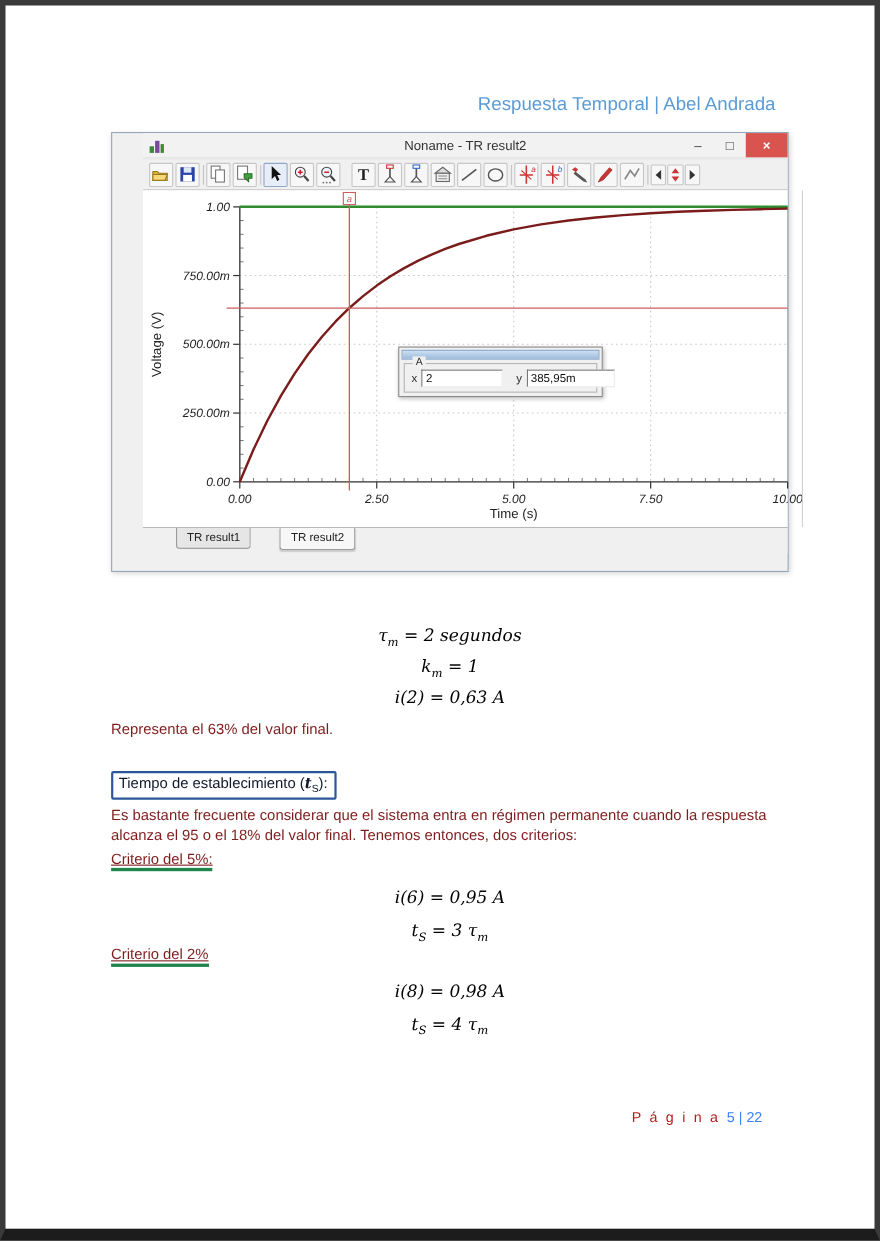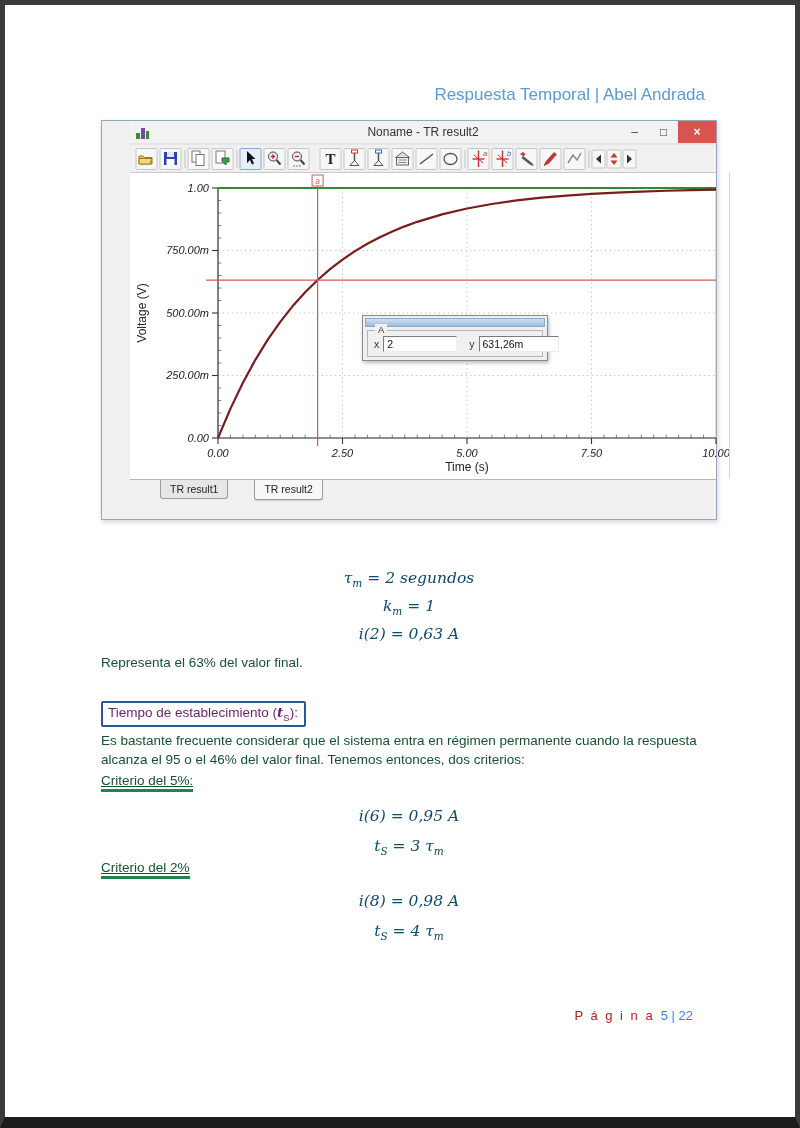--- a/index.html
+++ b/index.html
@@ -298,7 +298,7 @@
               <span>x</span>
               <span class="cp-field">2</span>
               <span style="margin-left:8px">y</span>
-              <span class="cp-field" style="flex-basis:72px">631,26m</span>
+              <span class="cp-field" style="flex-basis:72px">385,95m</span>
             </div>
           </div>
         </div>

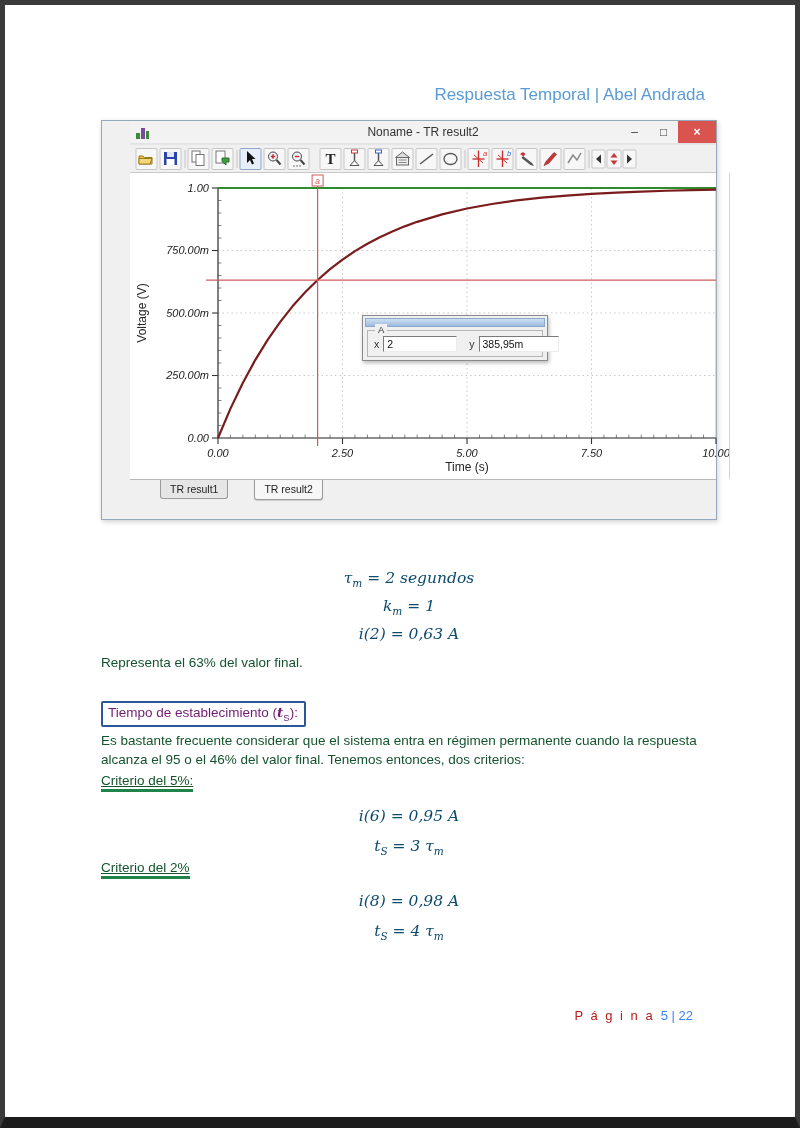--- a/index.html
+++ b/index.html
@@ -38,7 +38,7 @@
   .tab.active{background:#f7f7f7;padding-bottom:4px;box-shadow:0 1px 1px rgba(0,0,0,.15);}
   
   .eqblock{position:absolute;left:96px;width:616px;text-align:center;font-family:"DejaVu Serif",serif;
-           font-style:italic;font-size:15.5px;color:#0c4a6e;}
+           font-style:italic;font-size:15.5px;color:#000000;}
   .eqblock .eqline{height:28px;line-height:28px;}
   .eqblock sub{font-size:68%;font-style:italic;}
   .bodytext{position:absolute;left:96px;font-size:13.5px;color:#14532d;}

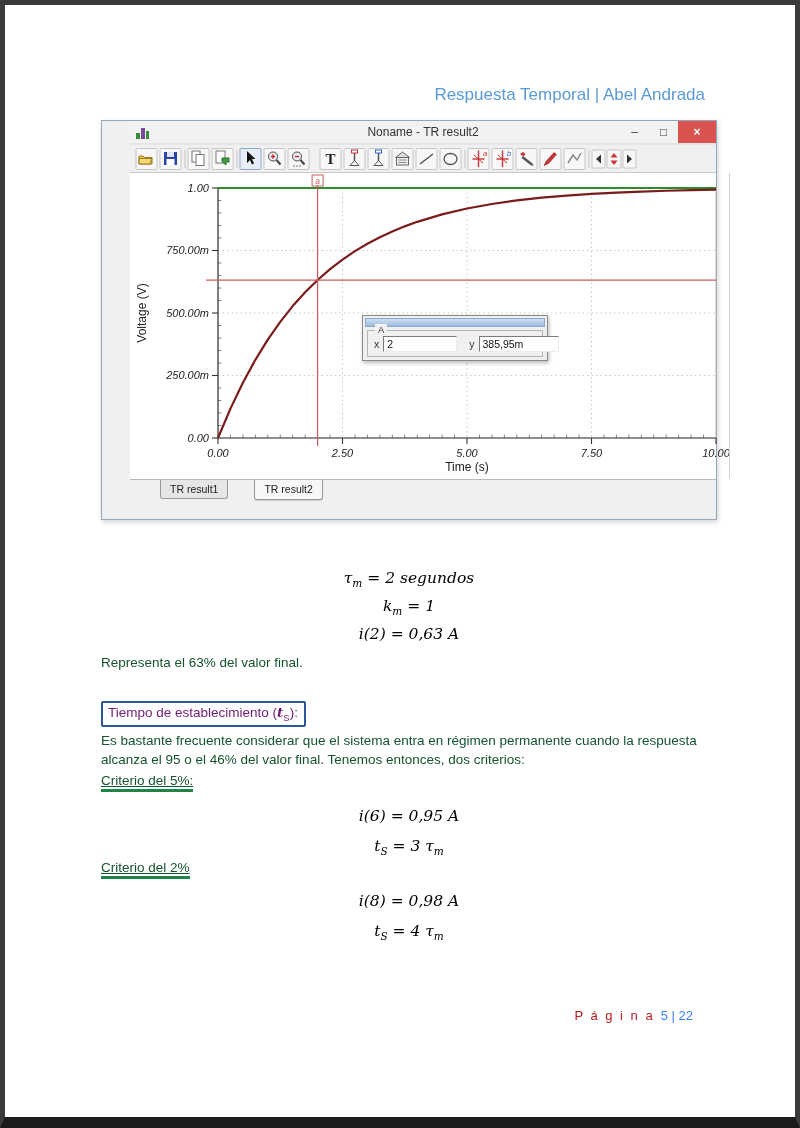--- a/index.html
+++ b/index.html
@@ -41,7 +41,7 @@
            font-style:italic;font-size:15.5px;color:#000000;}
   .eqblock .eqline{height:28px;line-height:28px;}
   .eqblock sub{font-size:68%;font-style:italic;}
-  .bodytext{position:absolute;left:96px;font-size:13.5px;color:#14532d;}
+  .bodytext{position:absolute;left:96px;font-size:13.5px;color:#7f1d1d;}
   .headingbox{position:absolute;left:96px;top:696px;border:2.5px solid #2B579A;border-radius:2px;
               padding:1px 6px 2px 5px;font-size:13.5px;color:#701a75;background:#fff;}
   .headingbox .math{font-family:"DejaVu Serif",serif;font-style:italic;font-weight:bold;}

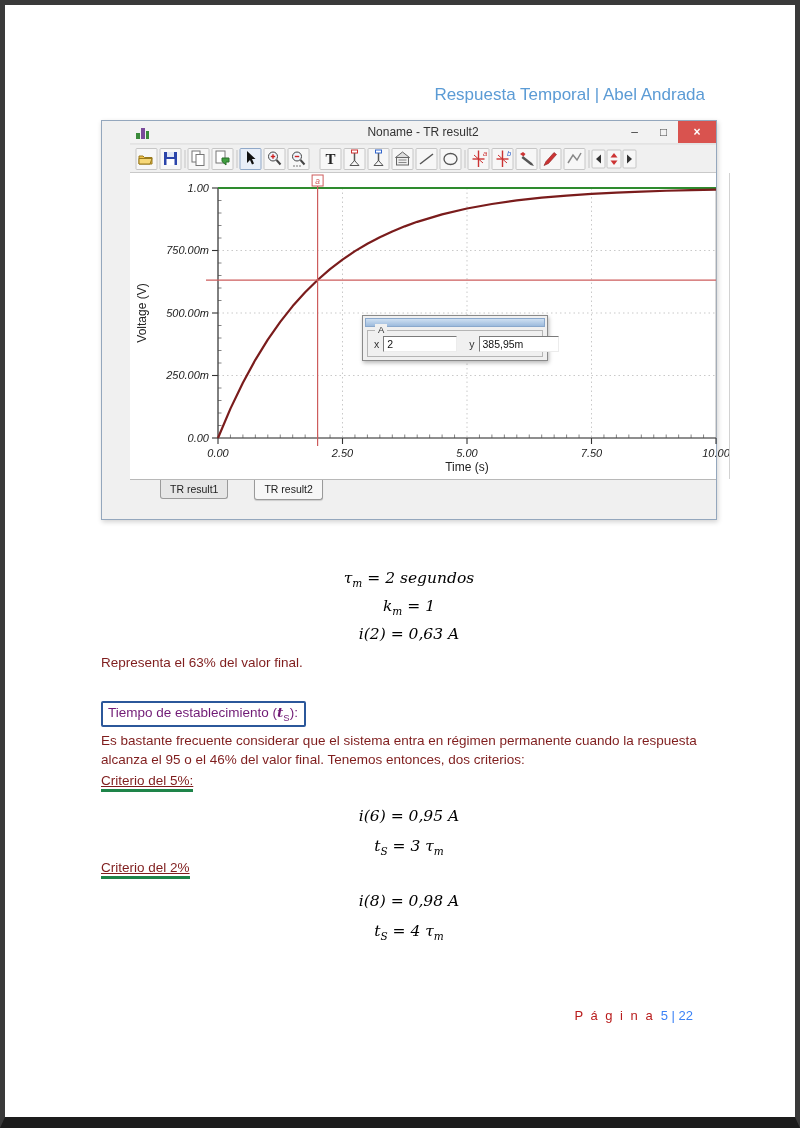--- a/index.html
+++ b/index.html
@@ -43,7 +43,7 @@
   .eqblock sub{font-size:68%;font-style:italic;}
   .bodytext{position:absolute;left:96px;font-size:13.5px;color:#7f1d1d;}
   .headingbox{position:absolute;left:96px;top:696px;border:2.5px solid #2B579A;border-radius:2px;
-              padding:1px 6px 2px 5px;font-size:13.5px;color:#701a75;background:#fff;}
+              padding:1px 6px 2px 5px;font-size:13.5px;color:#0f172a;background:#fff;}
   .headingbox .math{font-family:"DejaVu Serif",serif;font-style:italic;font-weight:bold;}
   .headingbox sub{font-size:70%;}
   .criterio{display:inline-block;text-decoration:underline;border-bottom:3px solid #1E8449;padding-bottom:1px;}

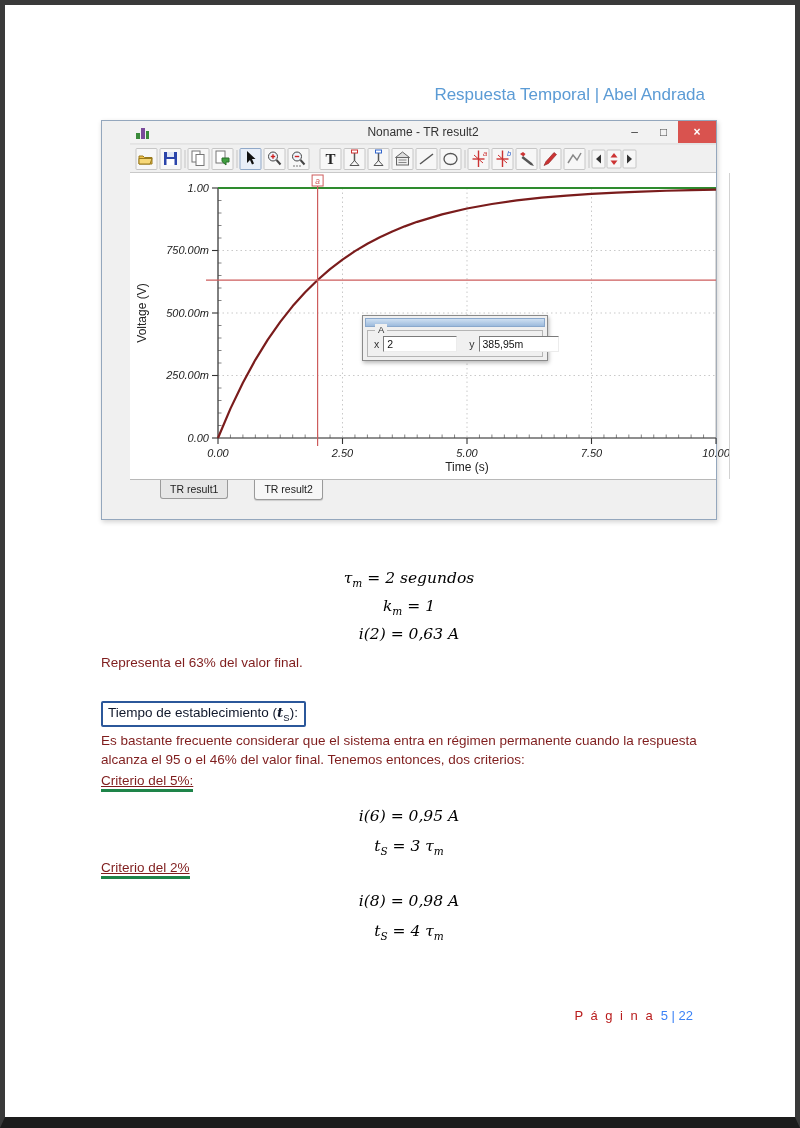--- a/index.html
+++ b/index.html
@@ -322,7 +322,7 @@
 
   <div class="headingbox"><span>Tiempo de establecimiento (</span><span class="math">t</span><sub>S</sub><span>):</span></div>
 
-  <div class="bodytext" style="top:726px;width:622px;line-height:19px;">Es bastante frecuente considerar que el sistema entra en régimen permanente cuando la respuesta alcanza el 95 o el 46% del valor final. Tenemos entonces, dos criterios:</div>
+  <div class="bodytext" style="top:726px;width:622px;line-height:19px;">Es bastante frecuente considerar que el sistema entra en régimen permanente cuando la respuesta alcanza el 95 o el 18% del valor final. Tenemos entonces, dos criterios:</div>
 
   <div class="bodytext" style="top:768px;">
     <span class="criterio">Criterio del 5%:</span>

